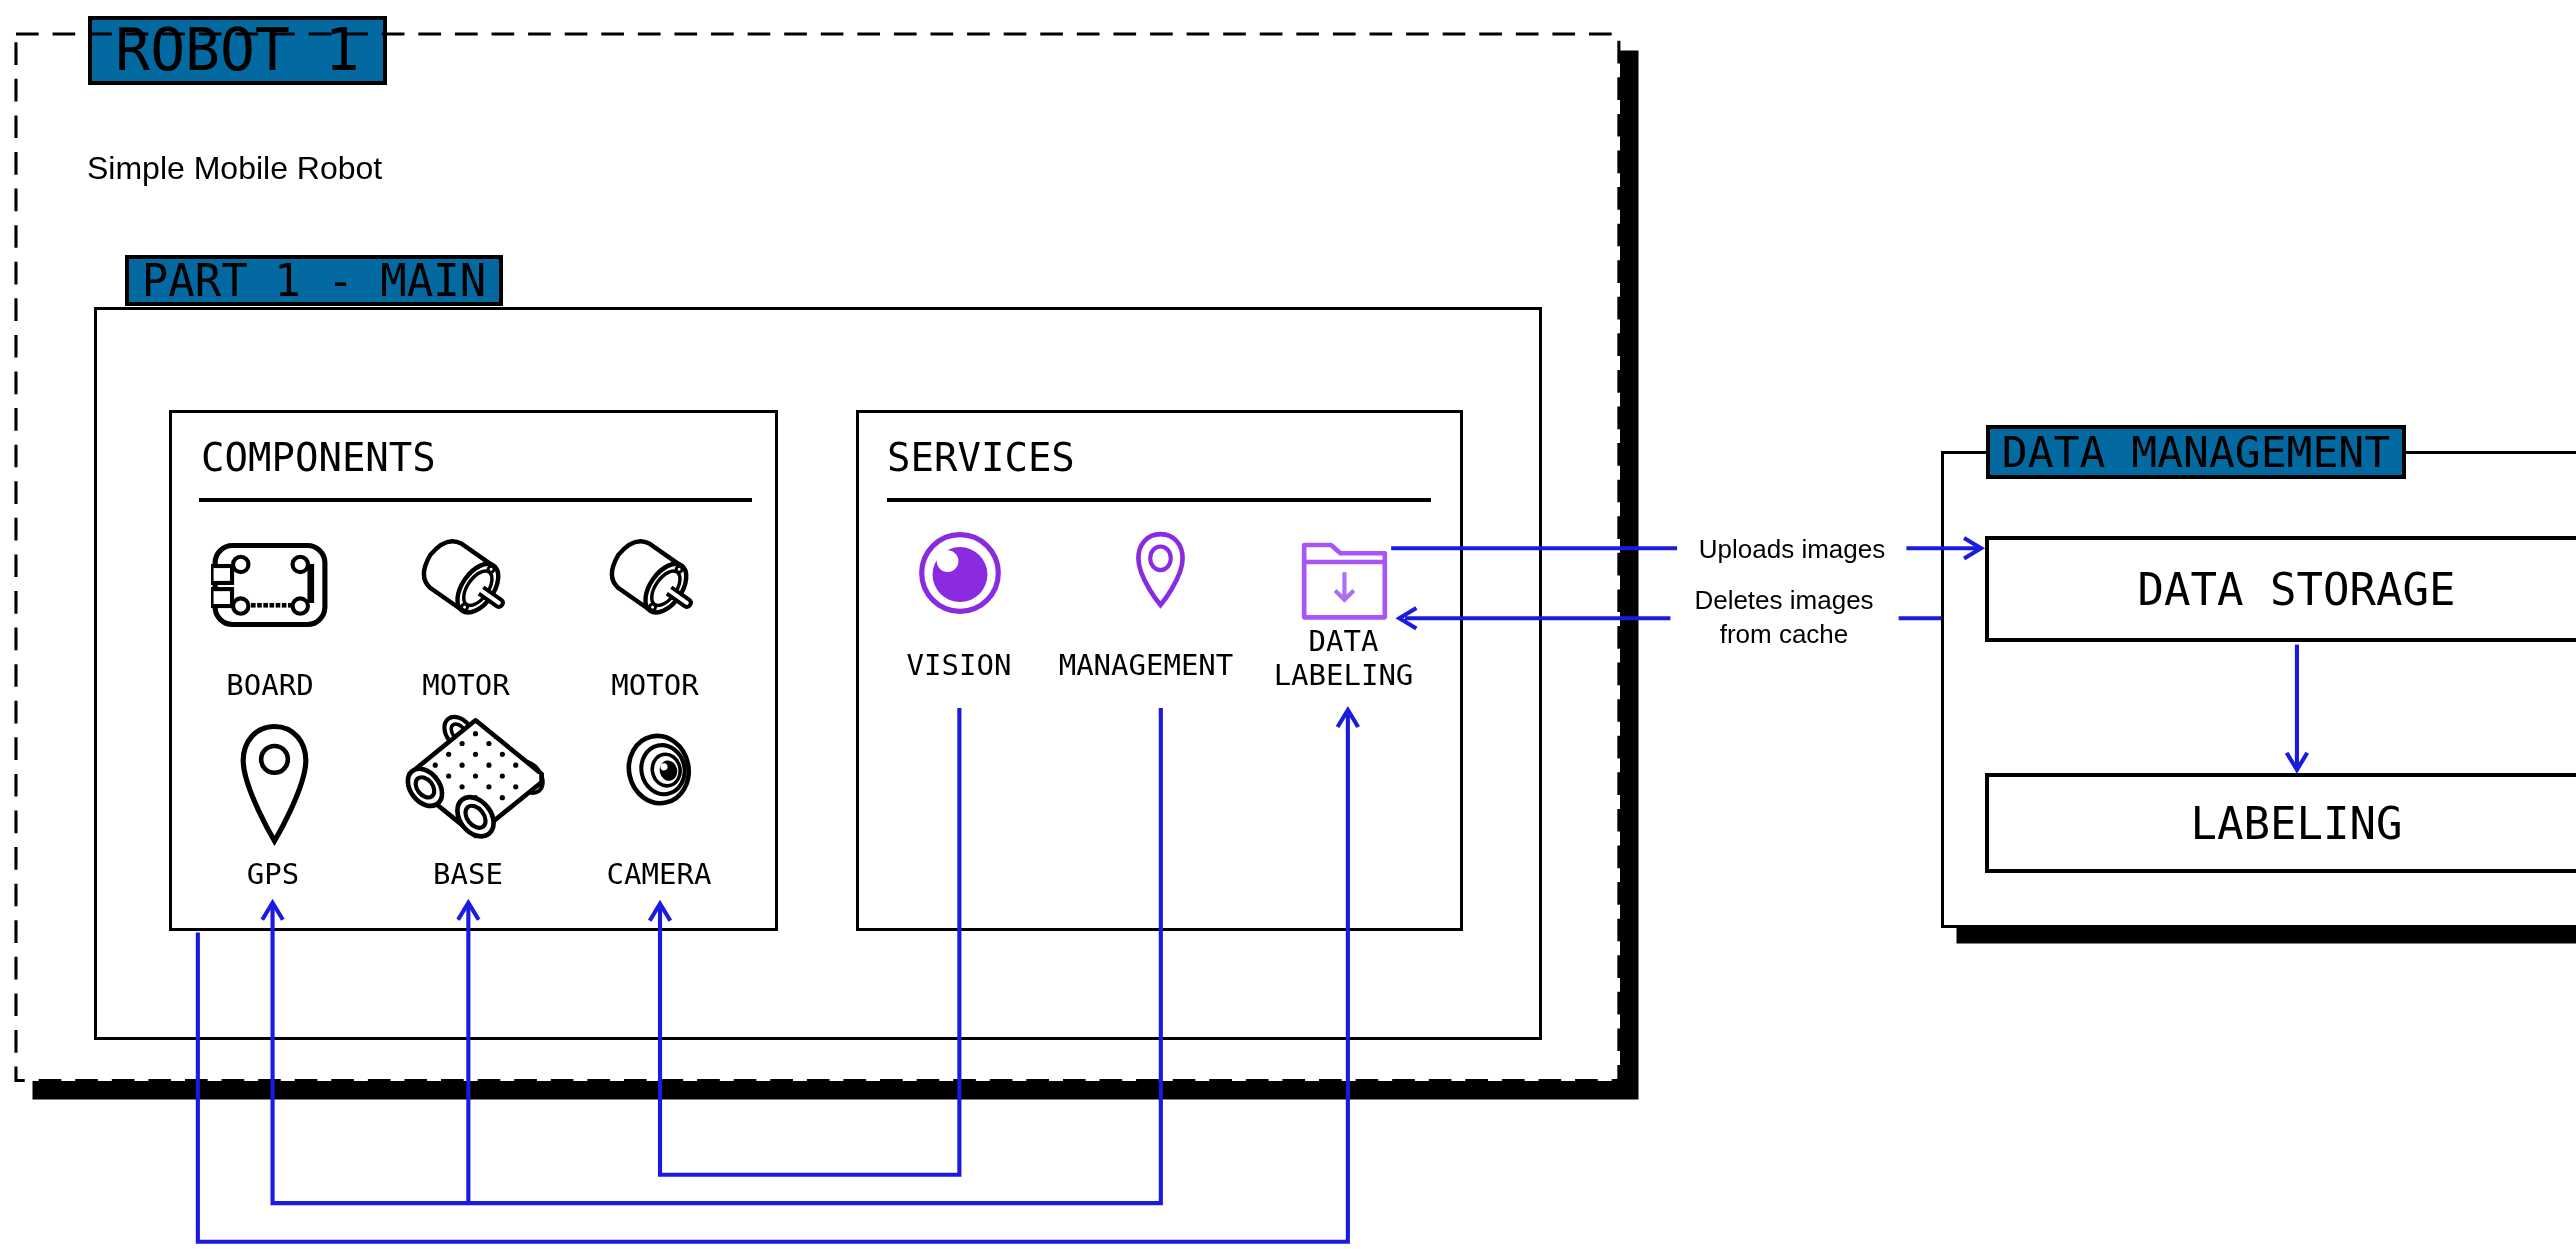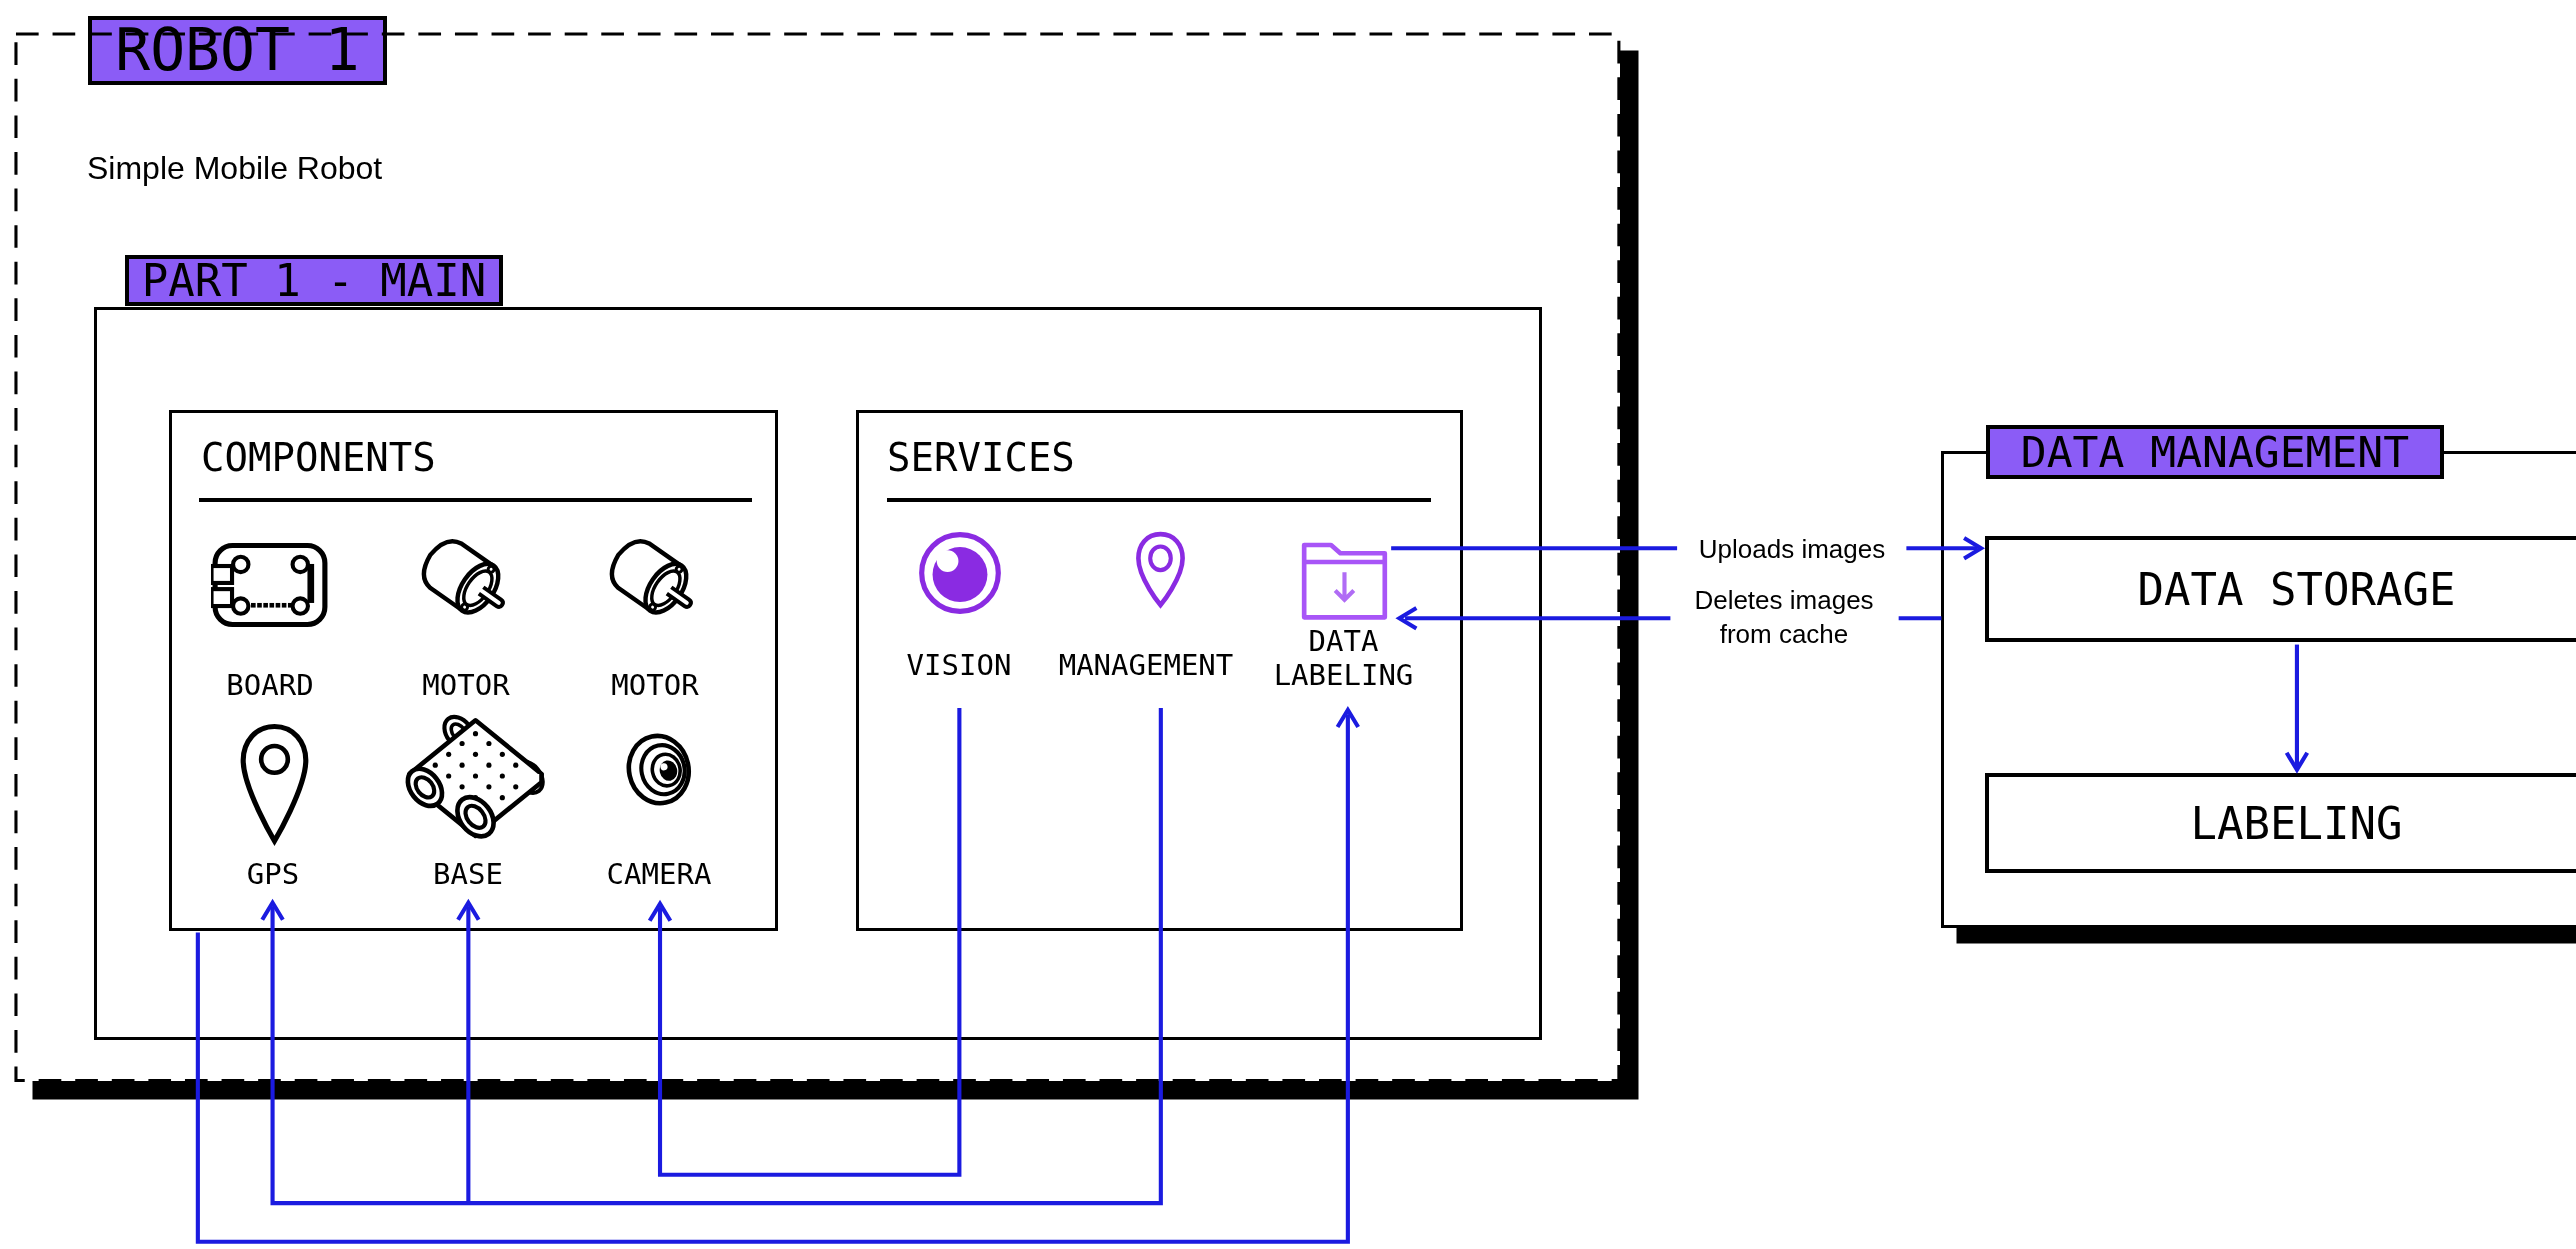--- a/index.html
+++ b/index.html
@@ -7,7 +7,7 @@
          font-family:"DejaVu Sans Mono",monospace;color:#000;}
   .abs{position:absolute;}
   .box{position:absolute;border:3.1px solid #000;background:transparent;}
-  .titlebox{position:absolute;border:4.1px solid #000;background:#8b5cf6;display:flex;
+  .titlebox{position:absolute;border:4.1px solid #000;background:#0369a1;display:flex;
             align-items:center;justify-content:center;white-space:nowrap;box-sizing:border-box;}
   .node{position:absolute;border:4.1px solid #000;background:#fff;display:flex;
         align-items:center;justify-content:center;white-space:nowrap;box-sizing:border-box;}

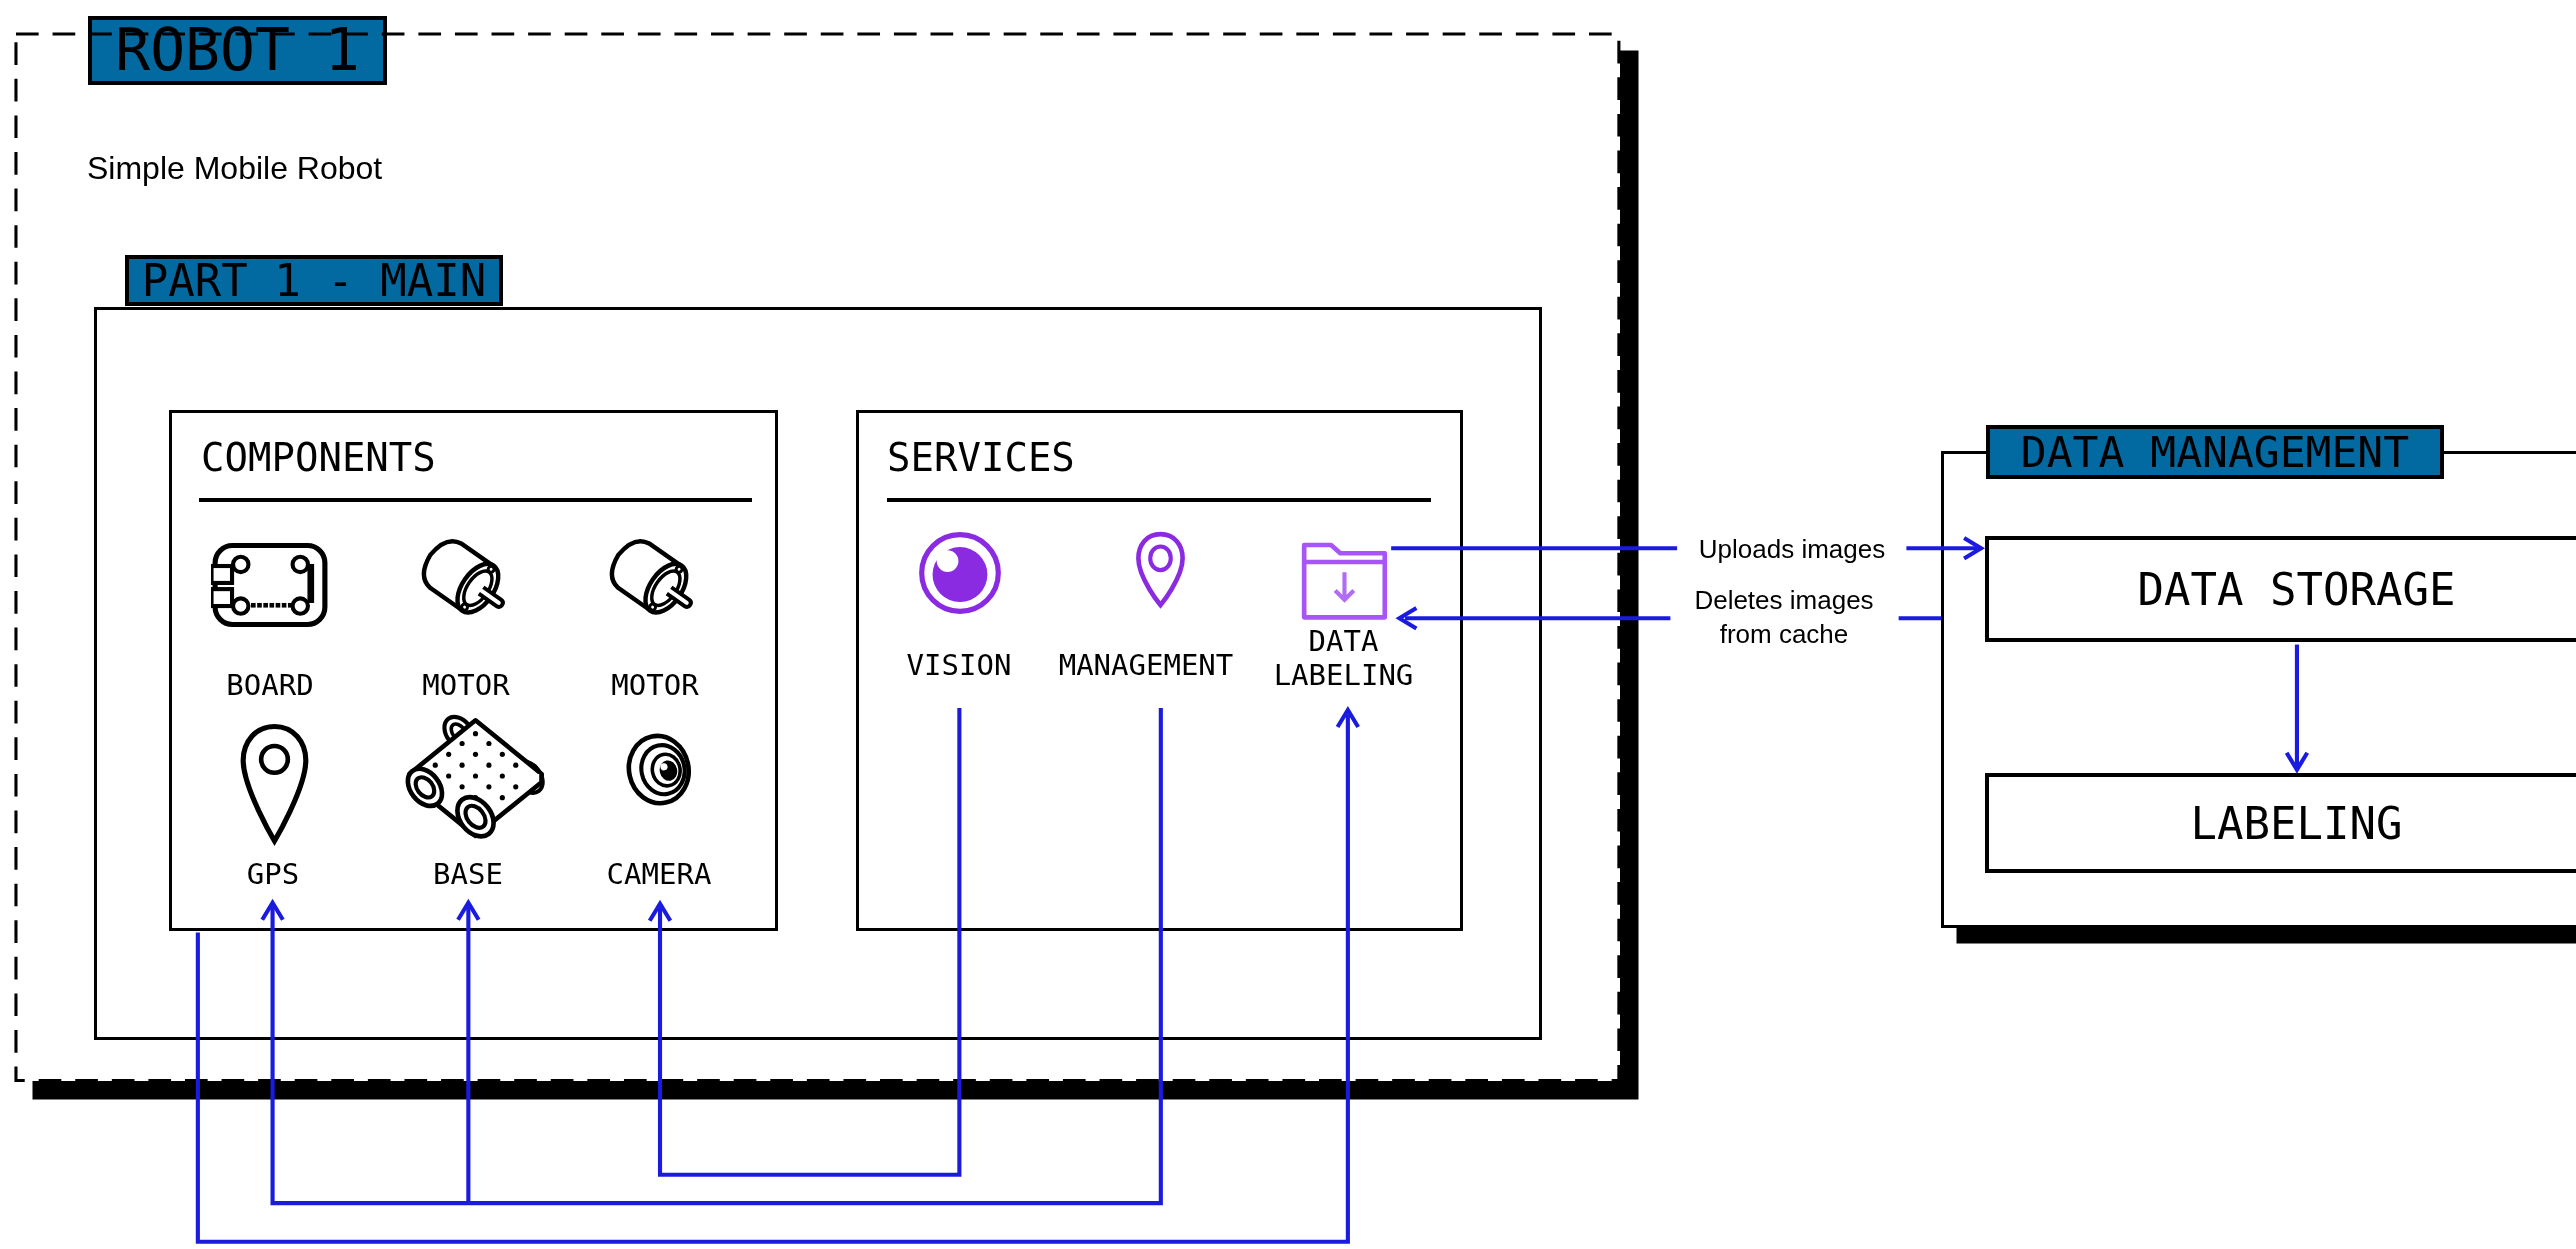--- a/index.html
+++ b/index.html
@@ -45,7 +45,7 @@
   <div class="titlebox" style="left:125px;top:255px;width:378px;height:51px;font-size:44px;">
     <span>PART 1 - MAIN</span>
   </div>
-  <div class="titlebox" style="left:1986px;top:425px;width:458px;height:54px;font-size:43px;">
+  <div class="titlebox" style="left:1986px;top:425px;width:420px;height:54px;font-size:43px;">
     <span>DATA MANAGEMENT</span>
   </div>
 

